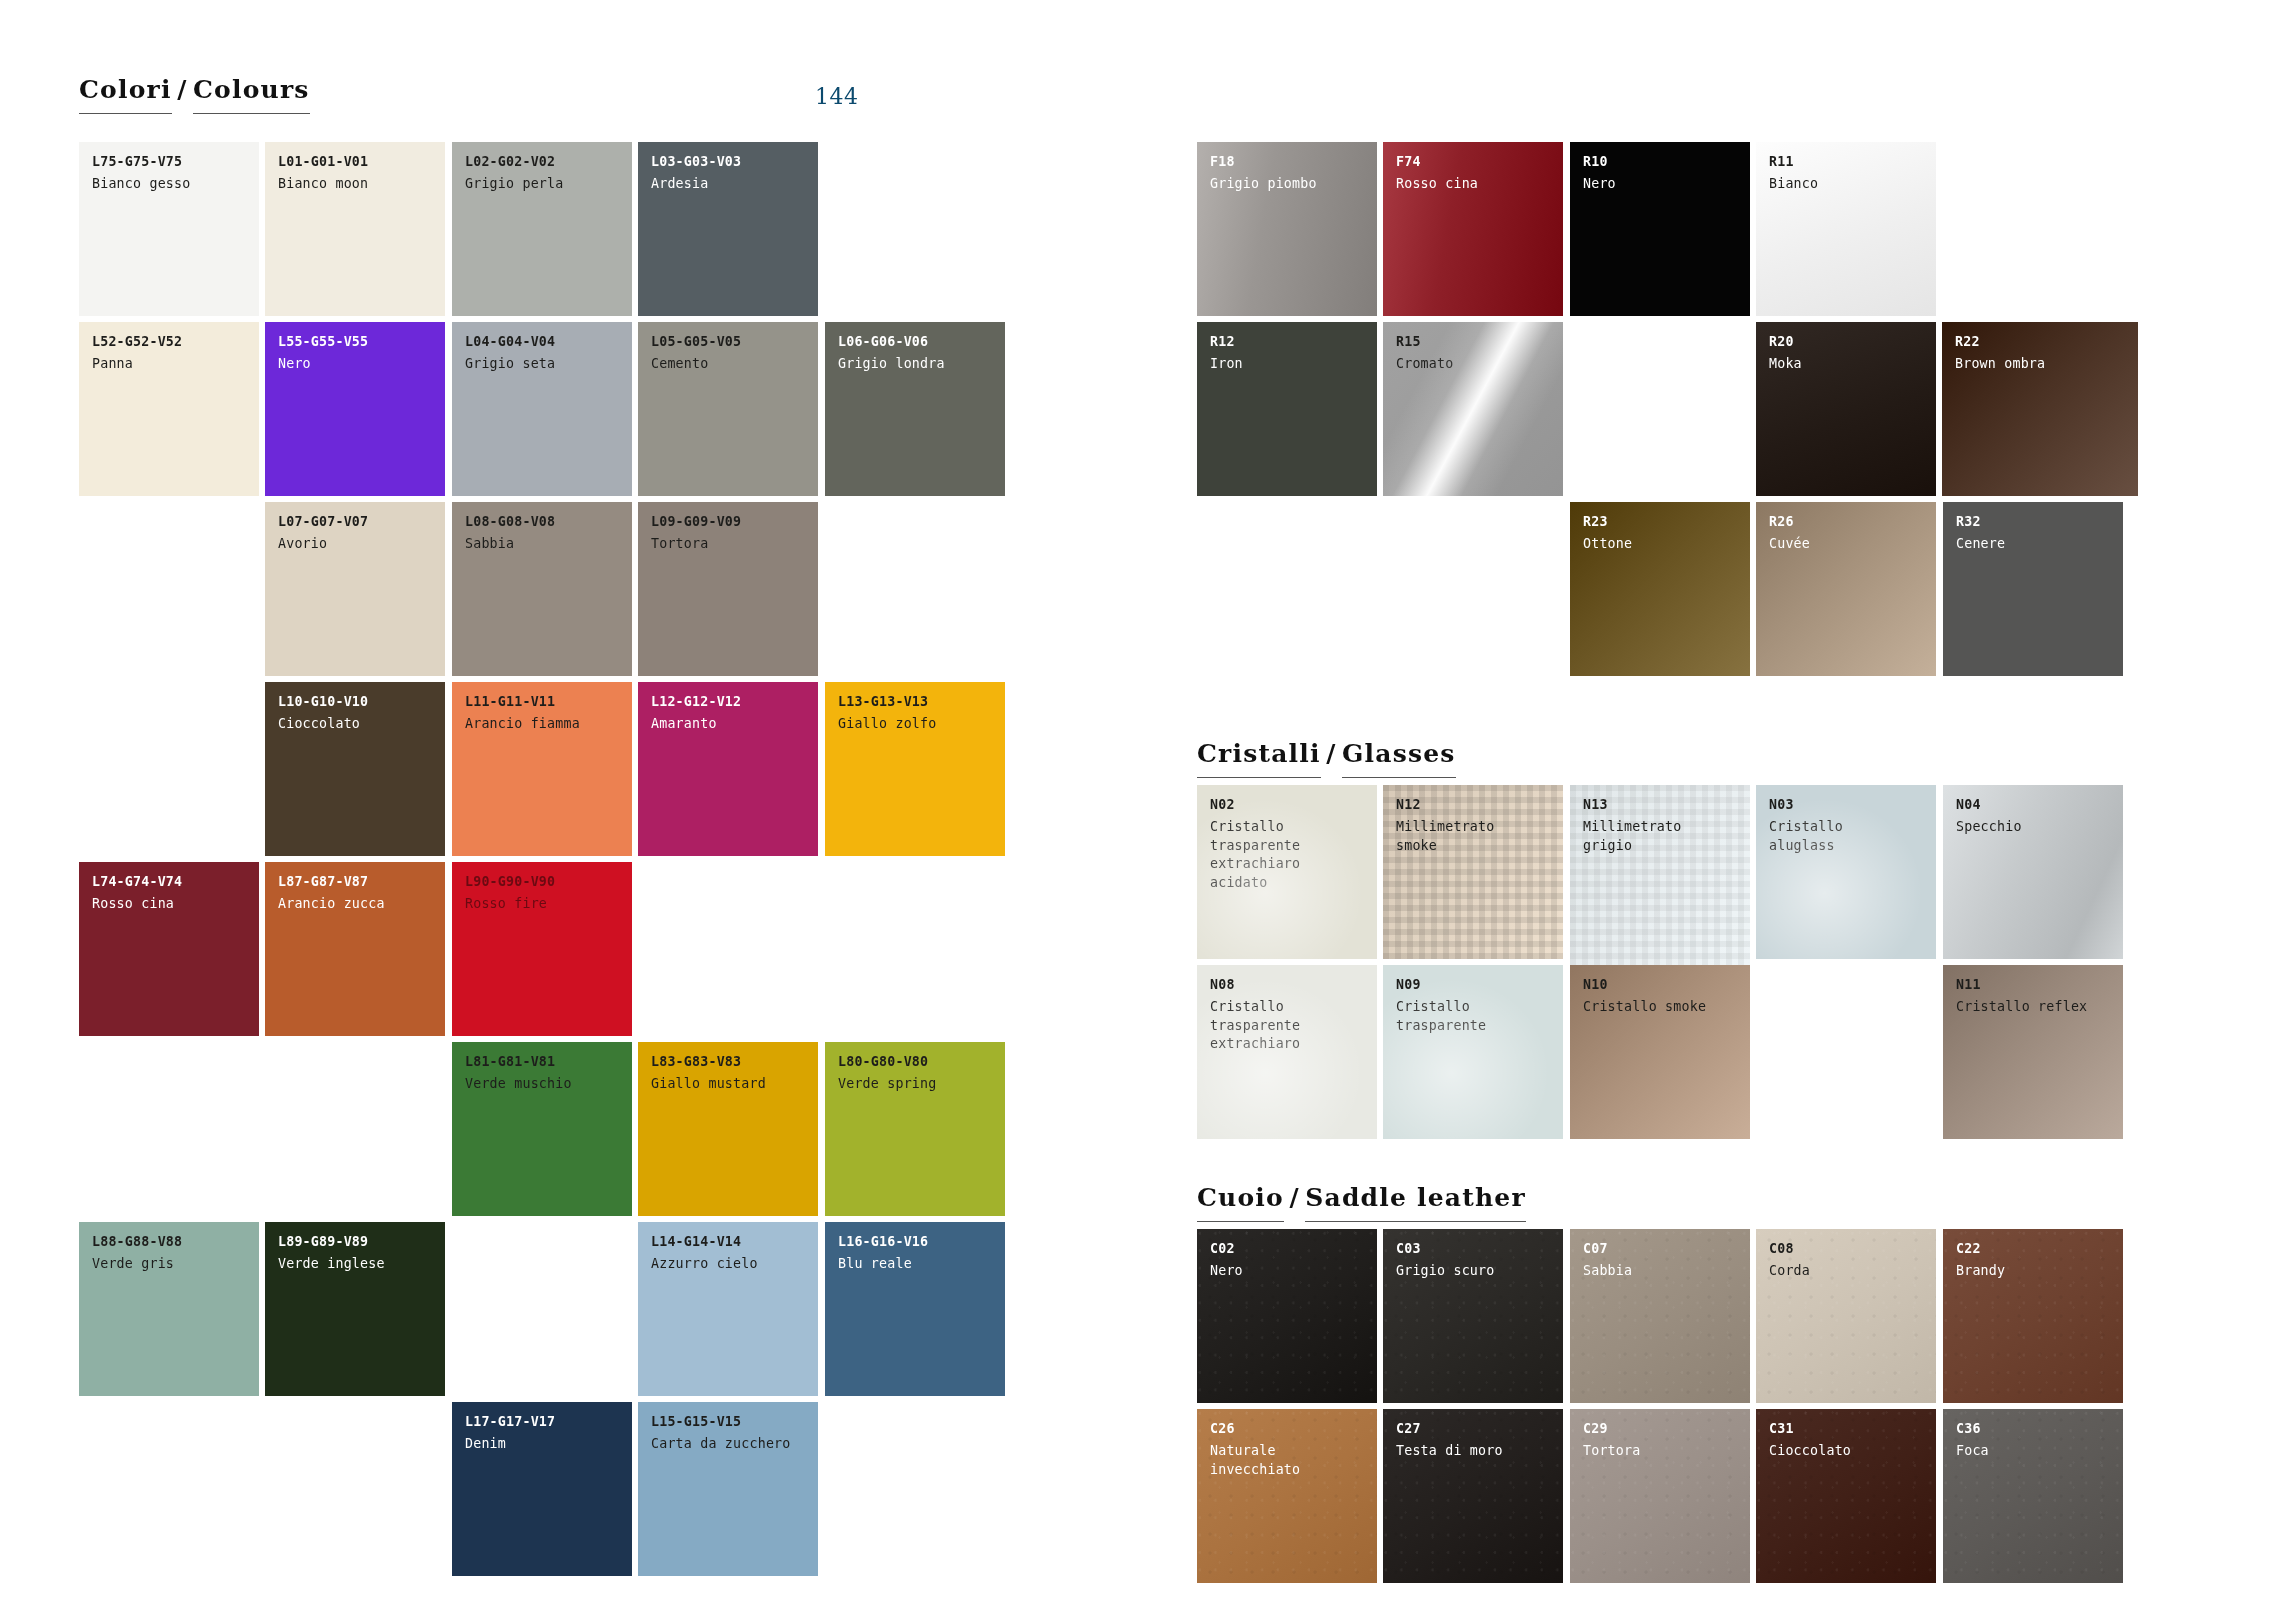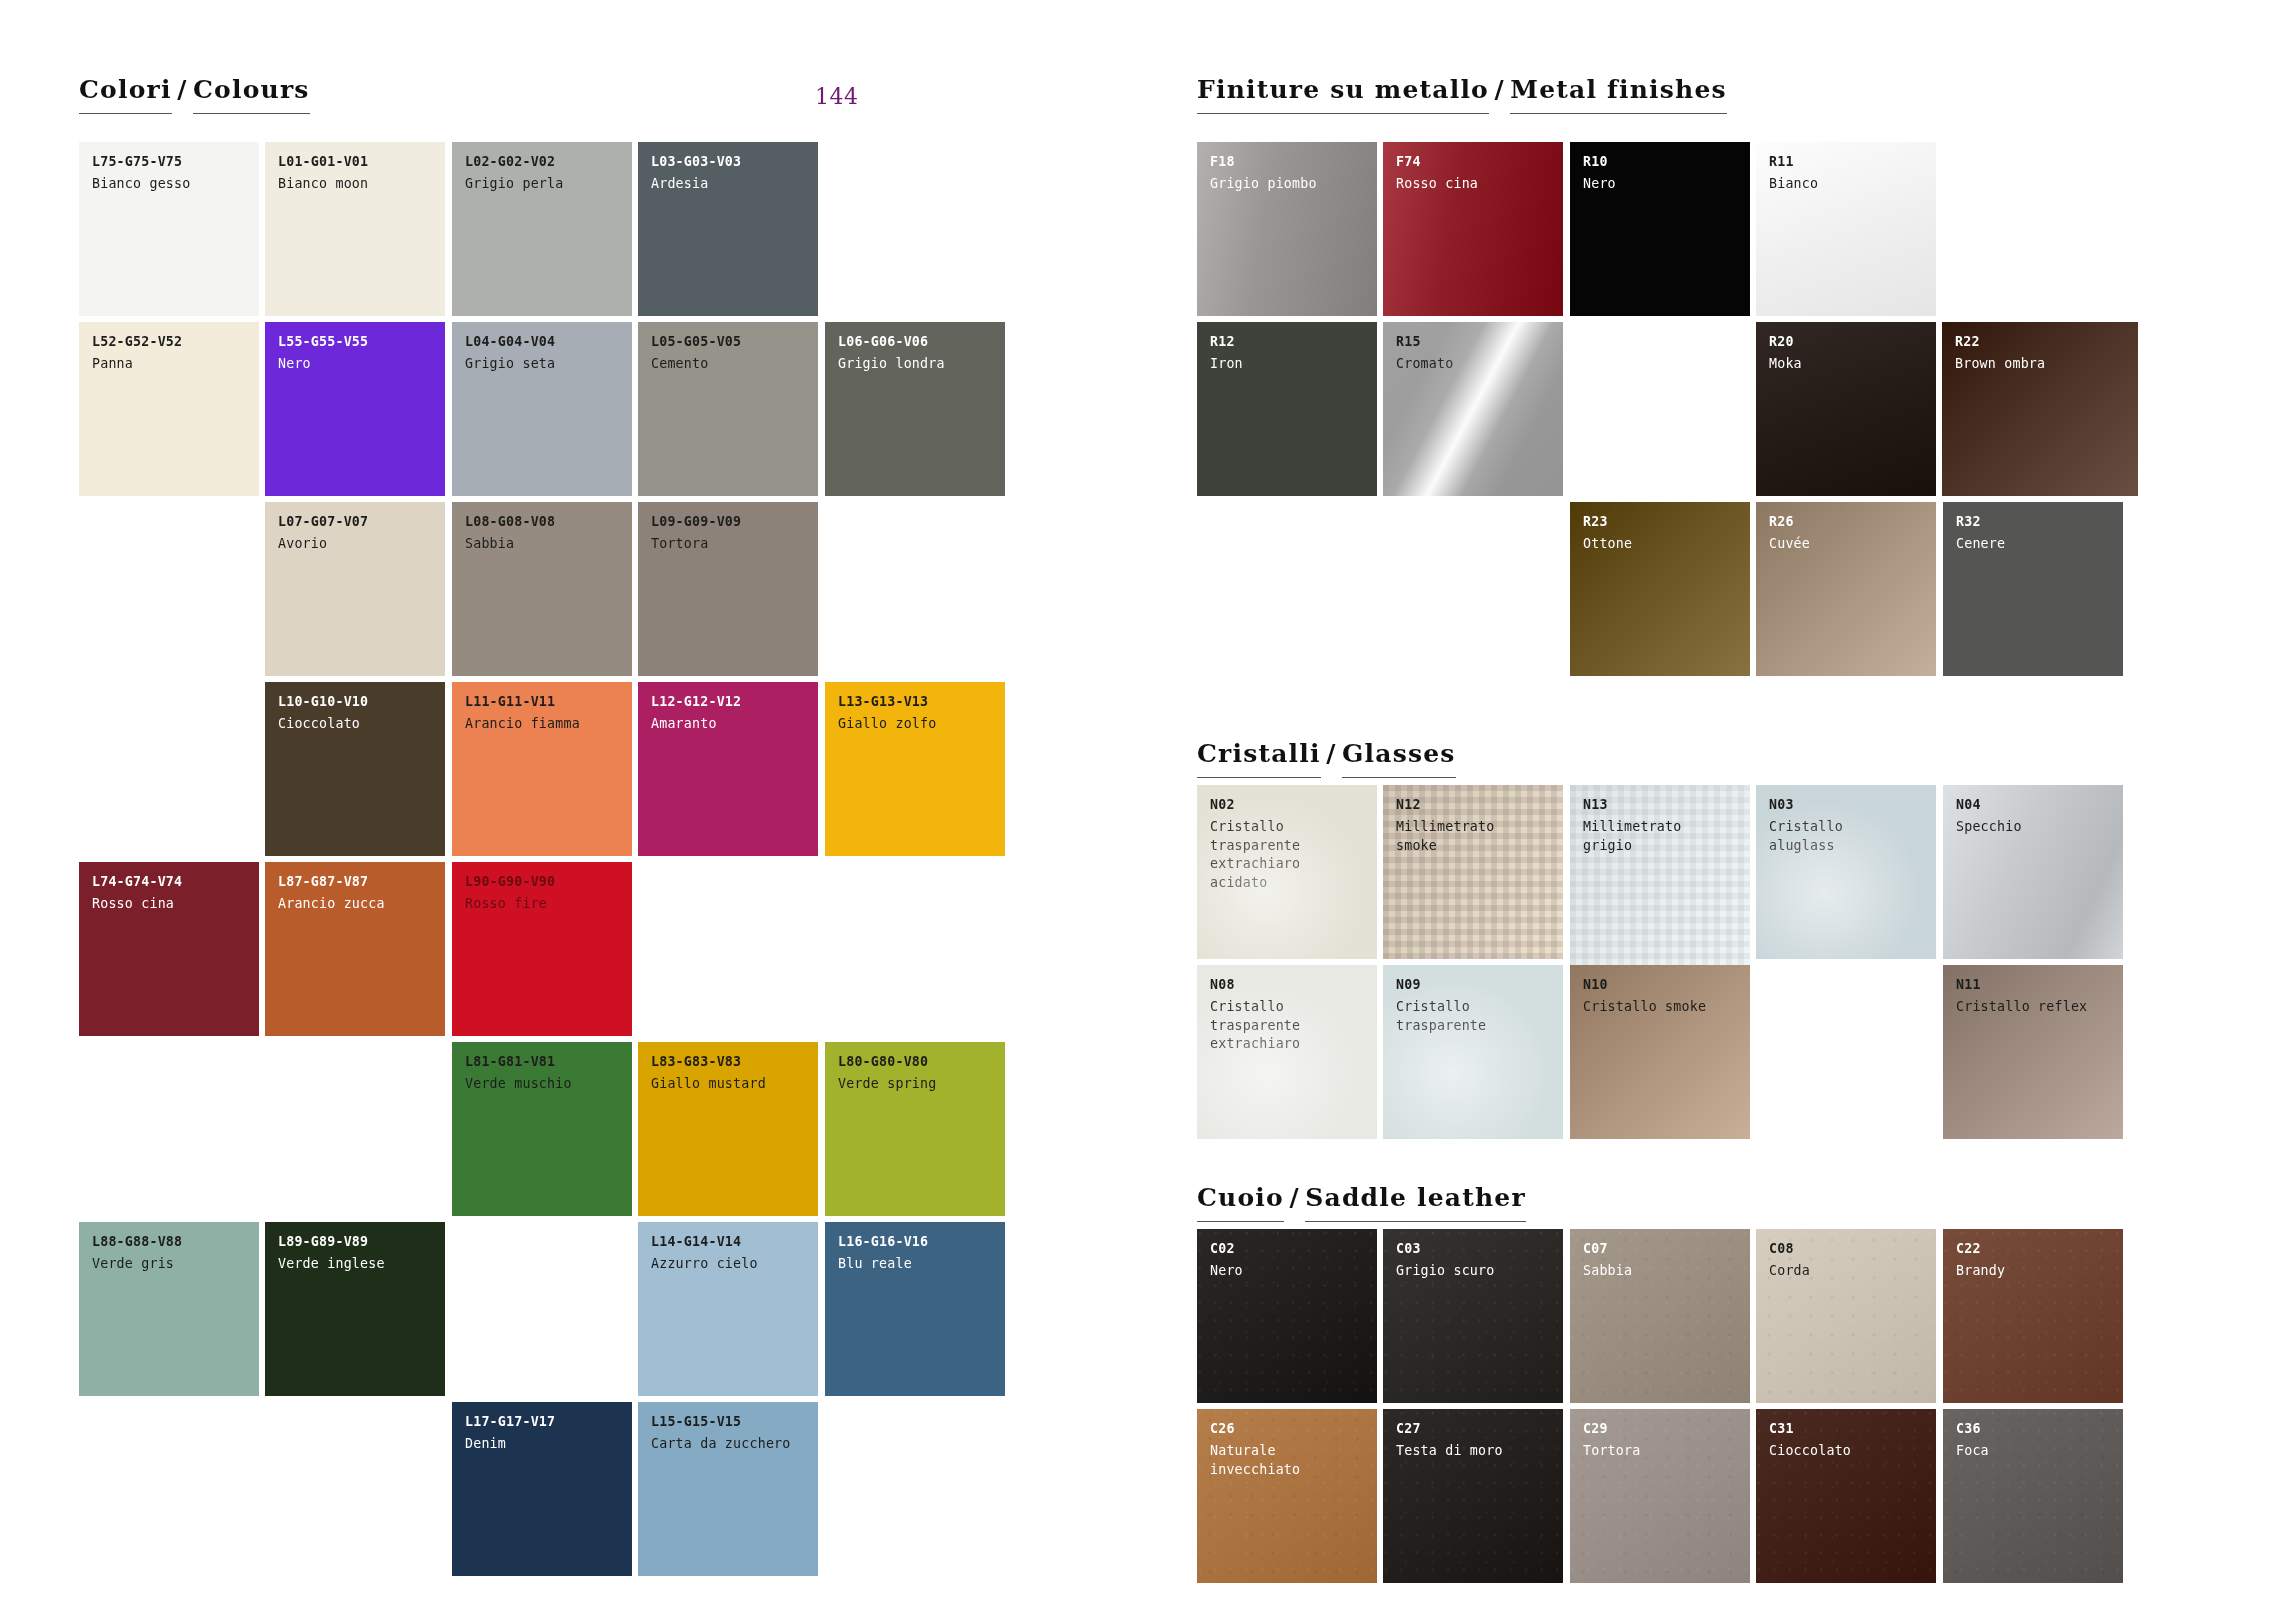--- a/index.html
+++ b/index.html
@@ -46,7 +46,7 @@
     position: absolute;
     font-family: "DejaVu Serif", serif;
     font-size: 22px;
-    color: #701a75;
+    color: #0c4a6e;
     letter-spacing: 0.5px;
   }
 

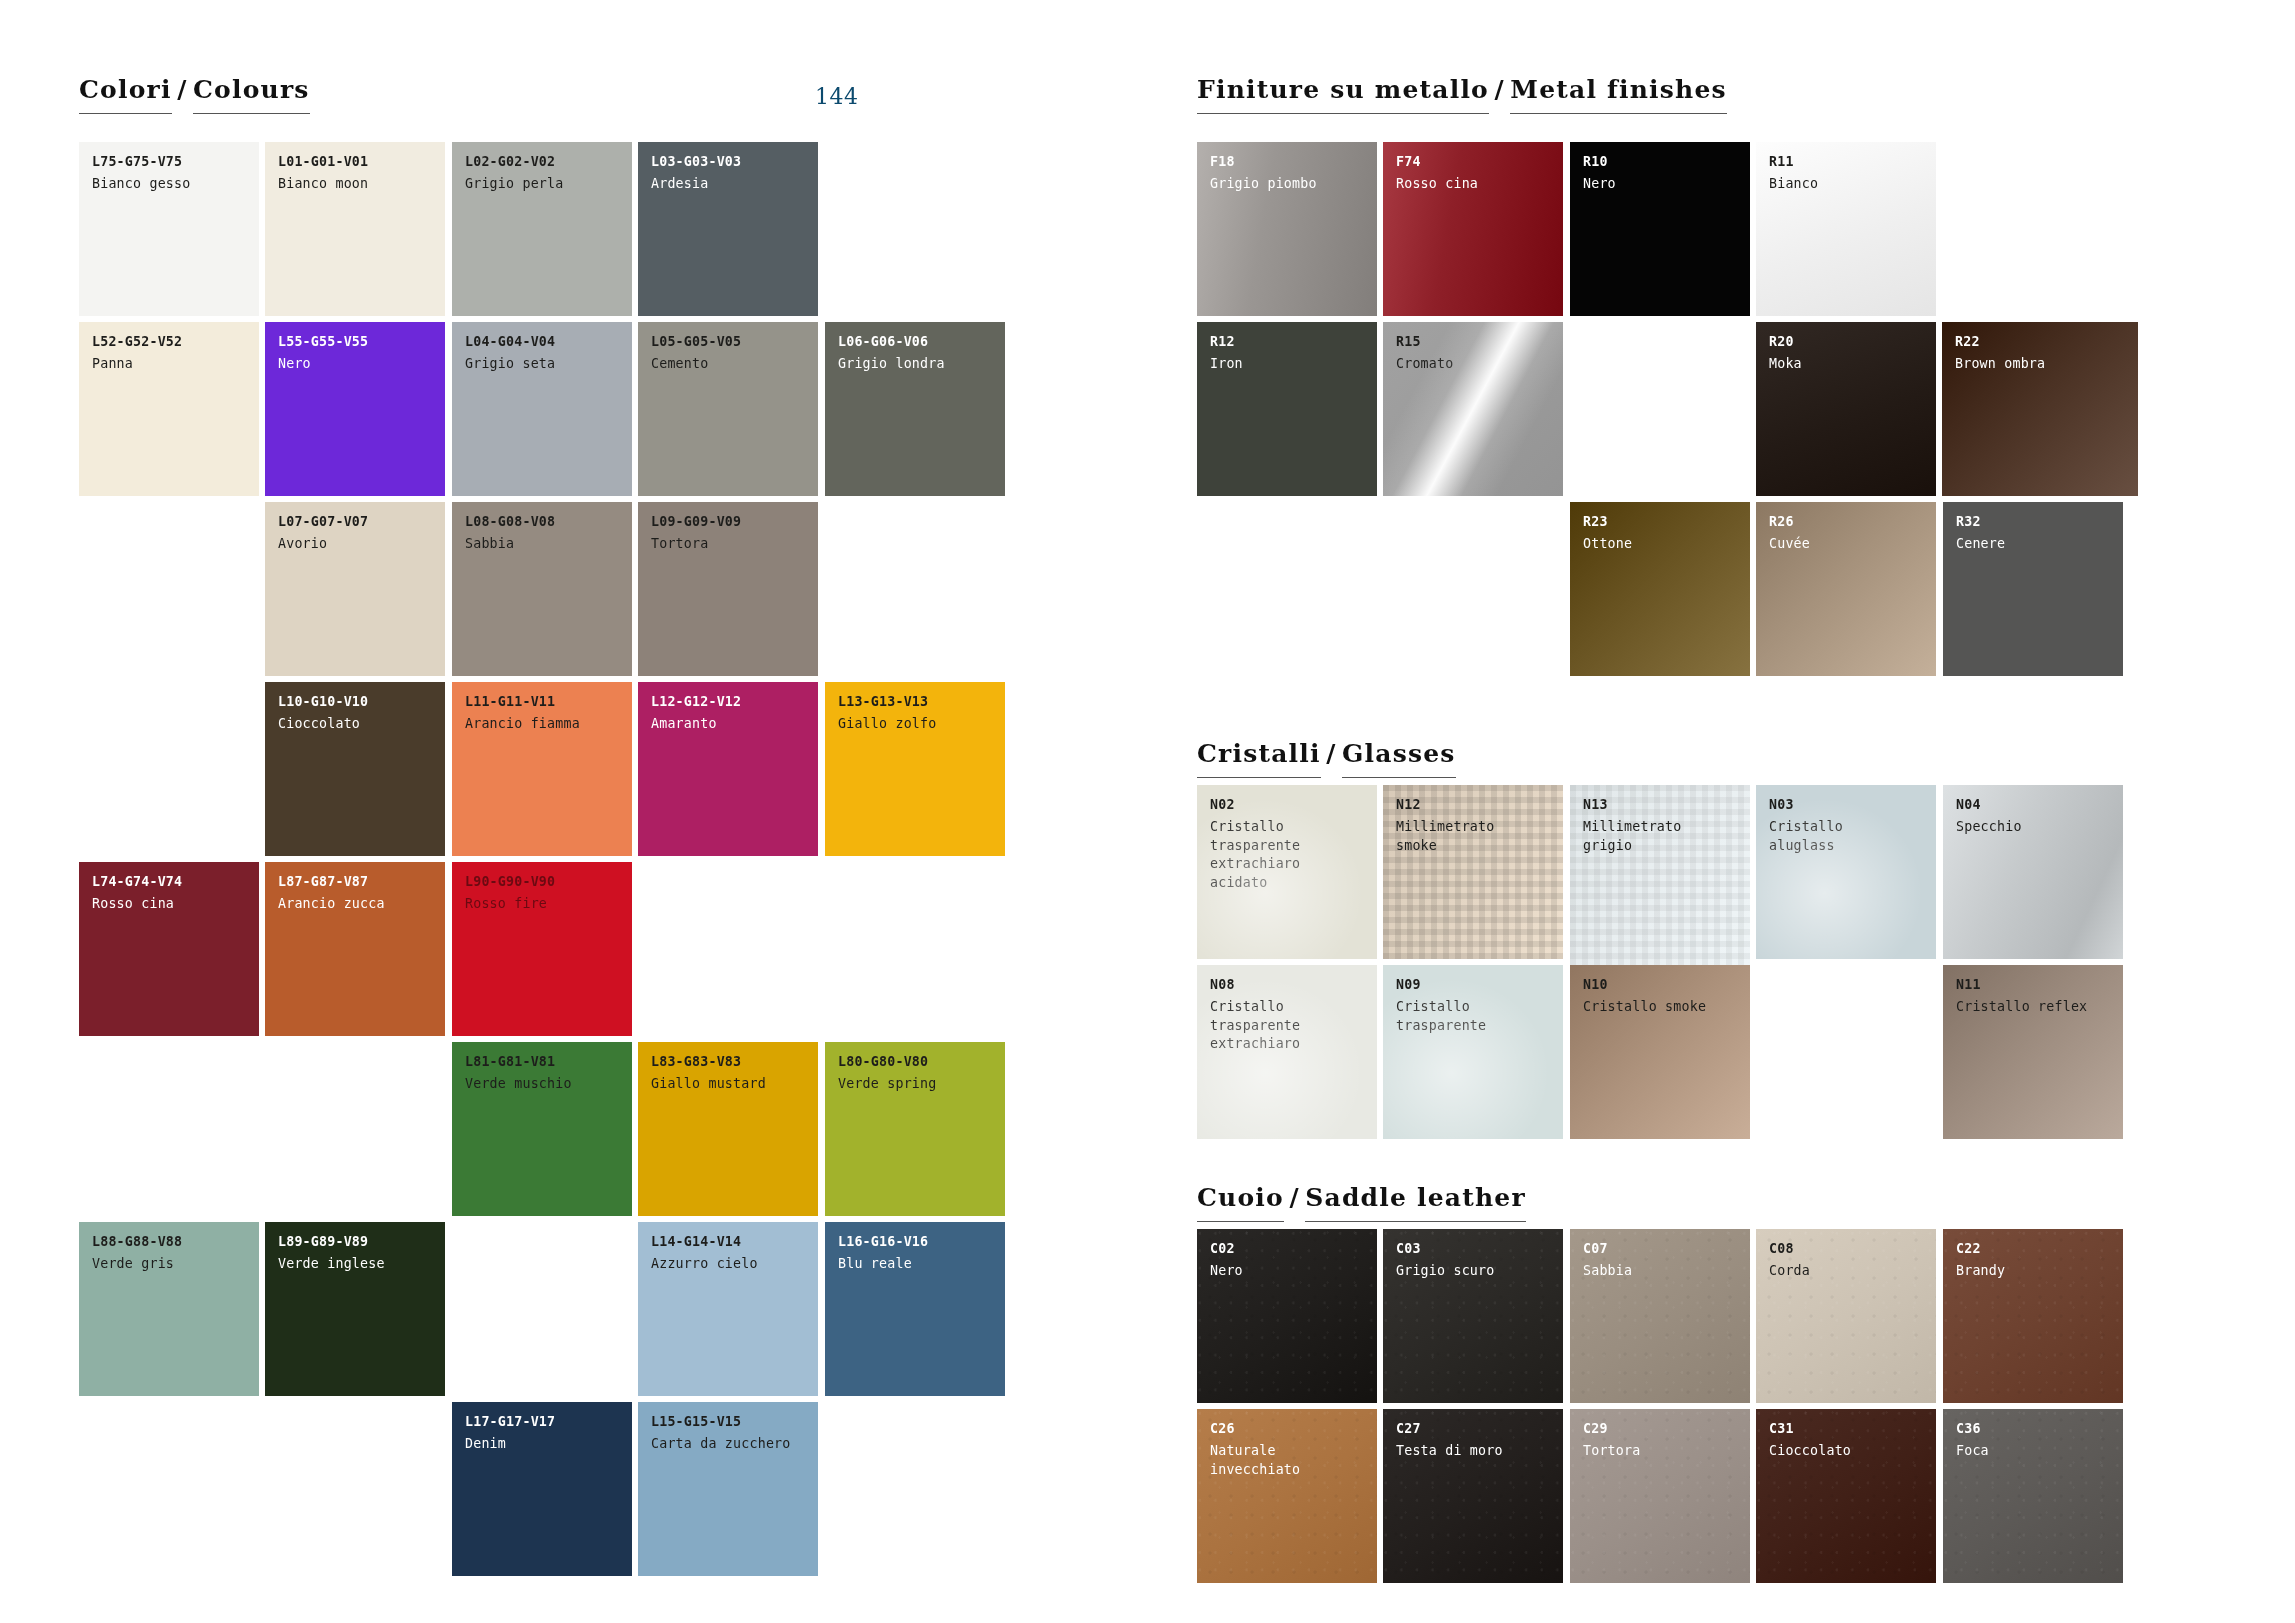--- a/index.html
+++ b/index.html
@@ -226,9 +226,6 @@
       </div>
     </div>
 
-  <div class="section-head" style="left:1197px; top:75px;">
-    <span class="w">Finiture su metallo</span><span class="sep">/</span><span class="w">Metal finishes</span>
-  </div>
 
   <div class="grid" id="grid-metal" style="left:1197px; top:142px;">
       <div class="swatch" style="left: 0px; top: 0px; width: 180px; height: 174px; background: linear-gradient(100deg, rgb(180, 176, 173) 0%, rgb(154, 150, 147) 38%, rgb(130, 126, 123) 100%);">

